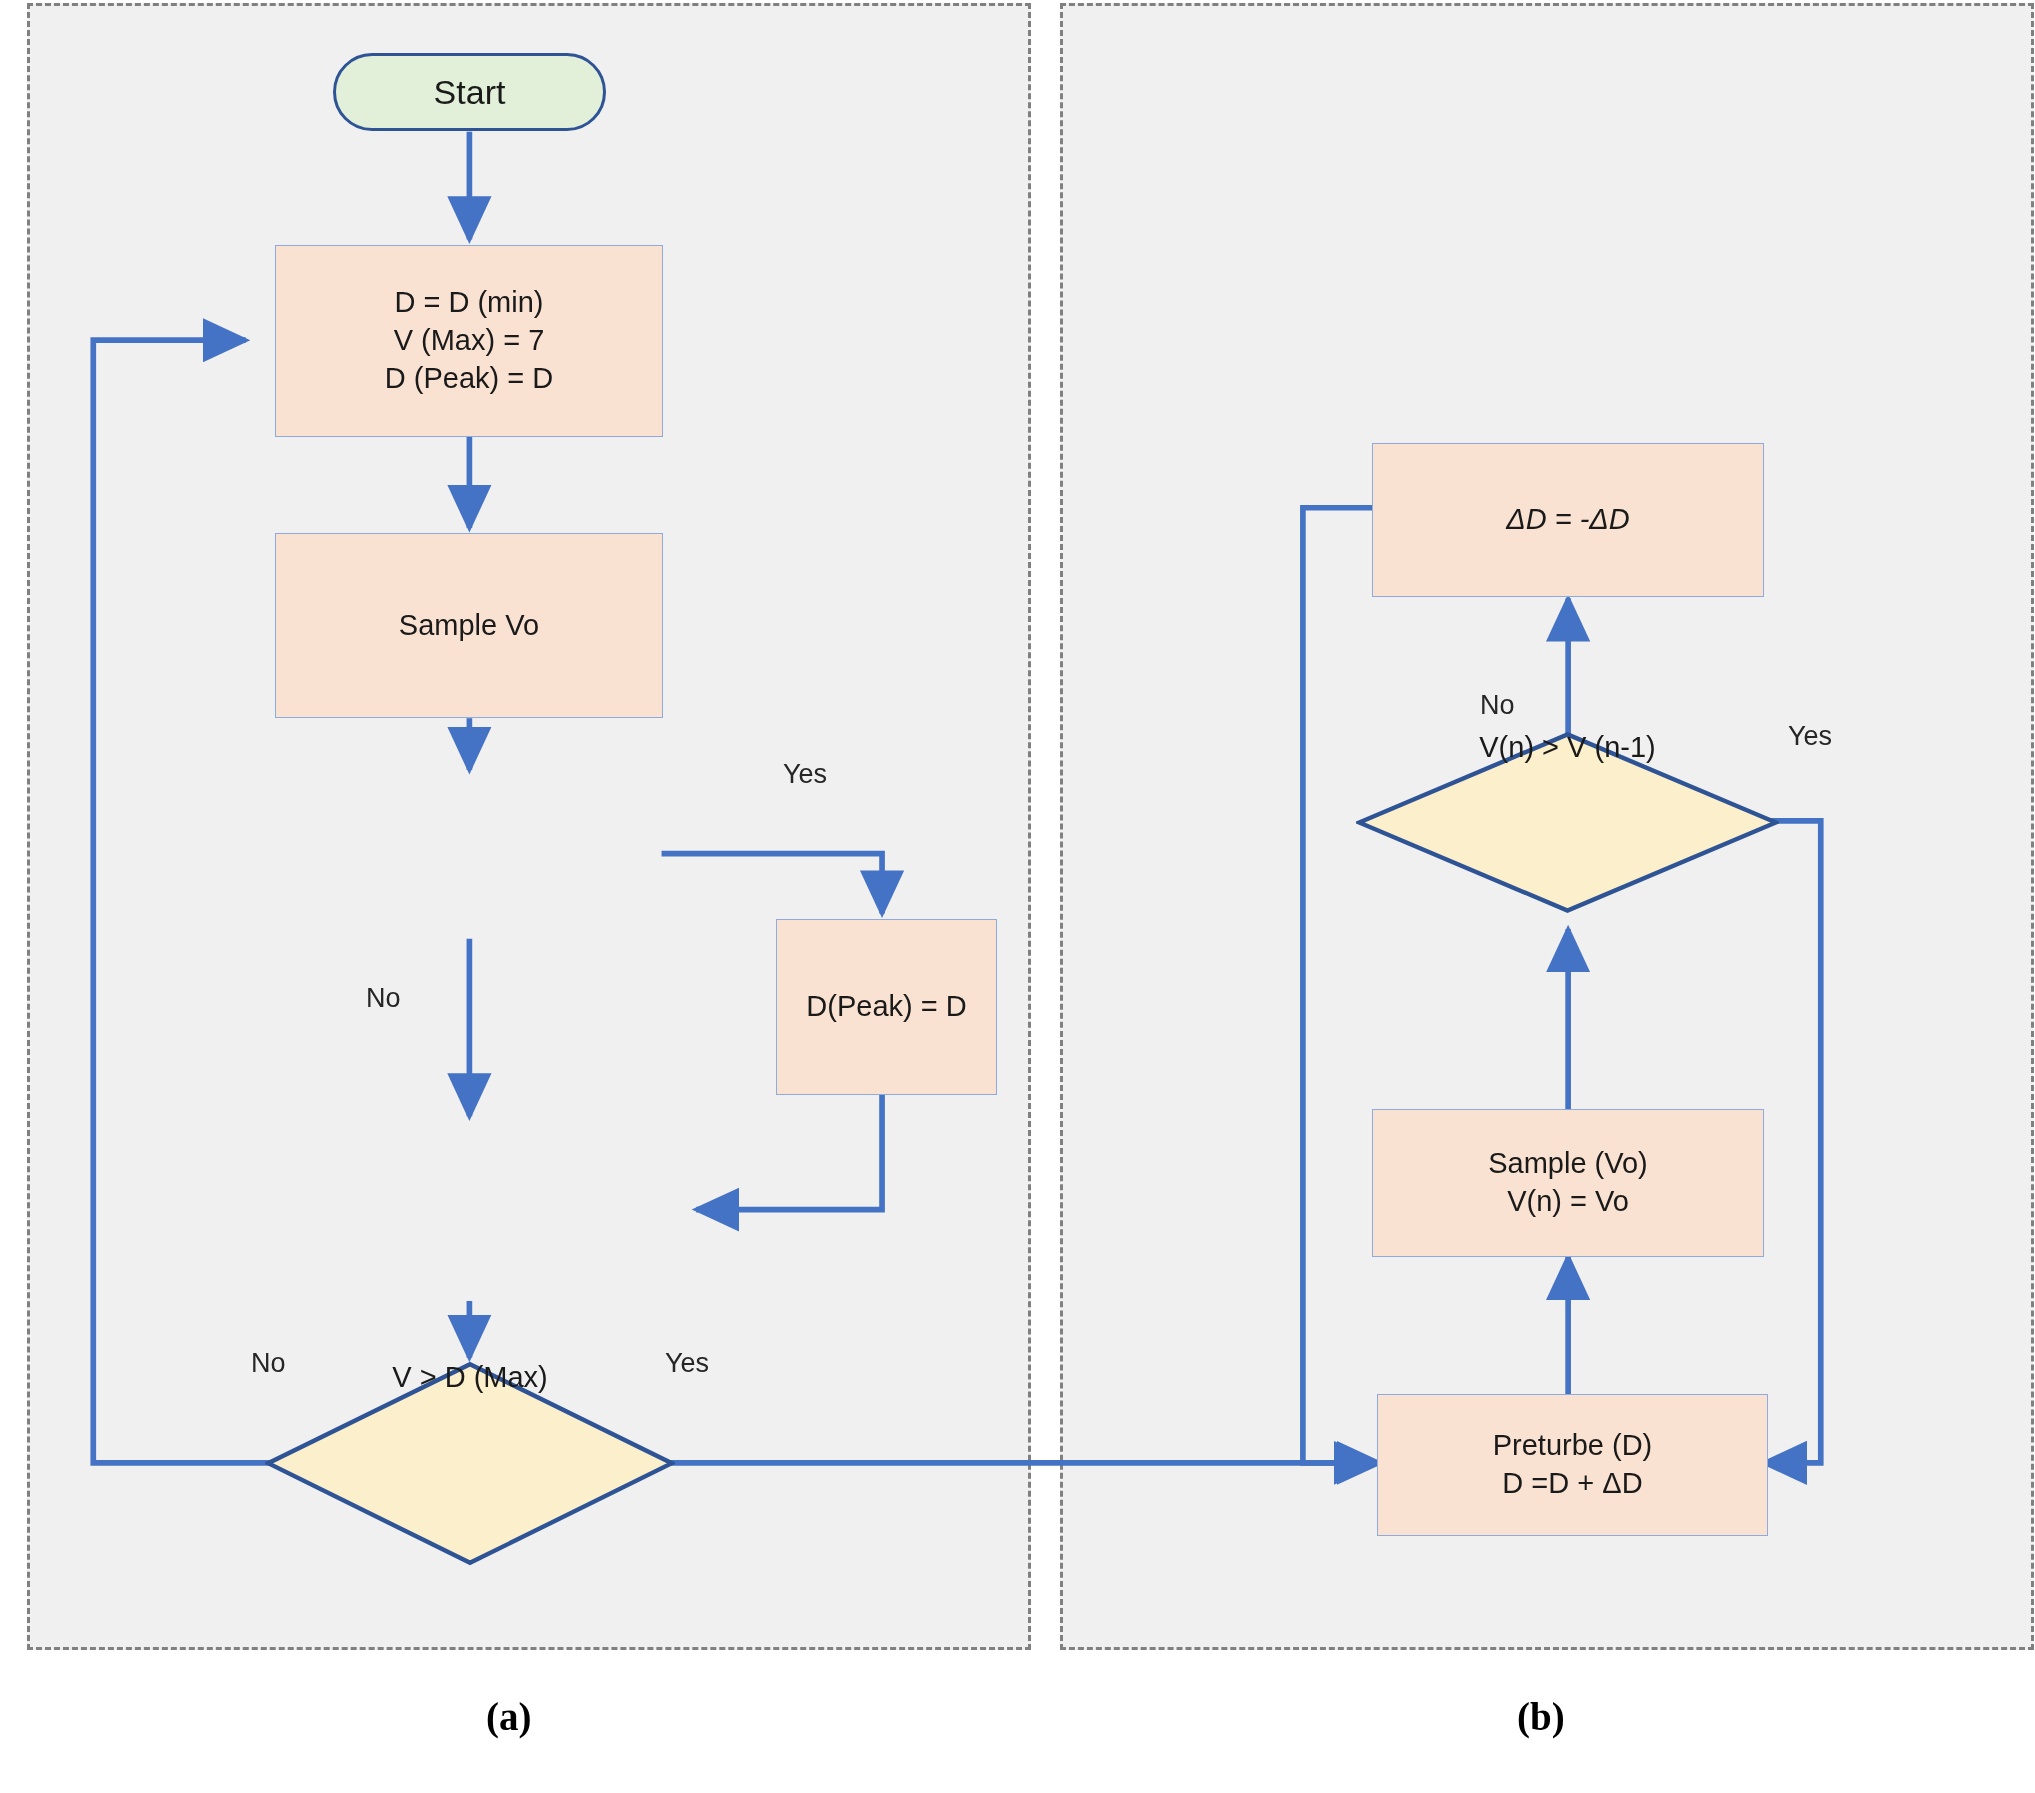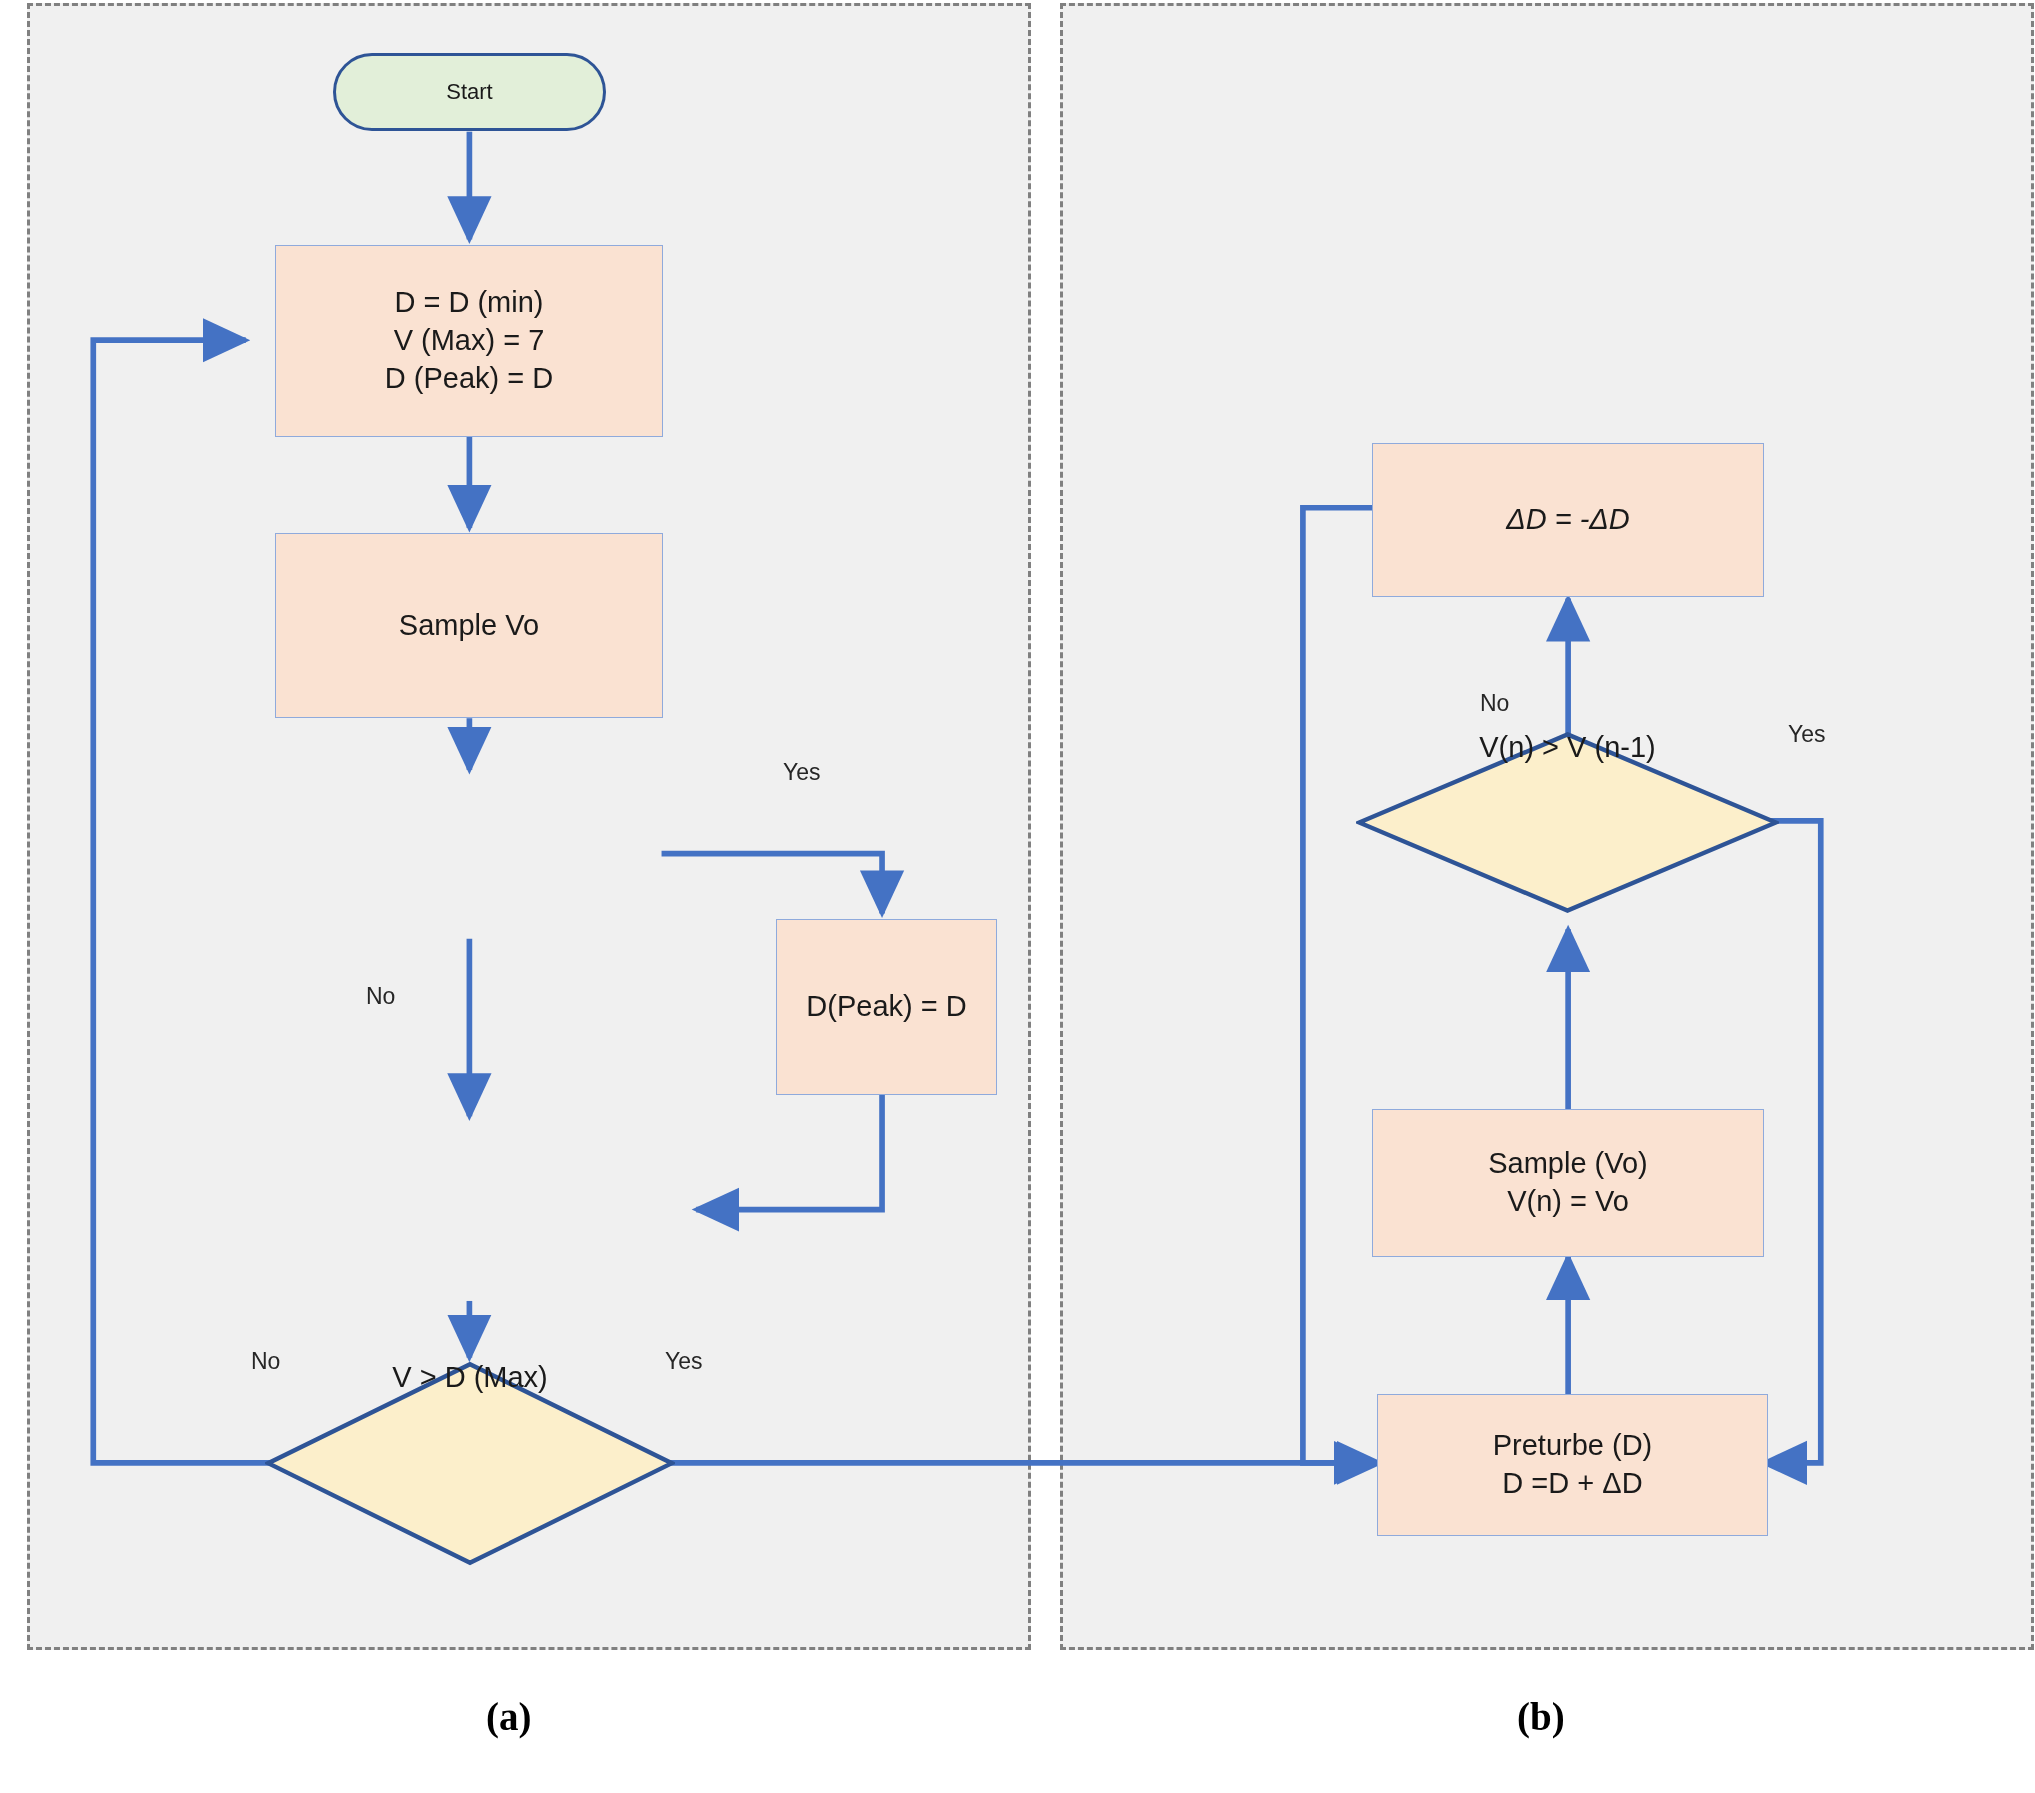--- a/index.html
+++ b/index.html
@@ -51,7 +51,7 @@
     background: #e2efd9;
     border: 3.2px solid #2e5496;
     border-radius: 126px;
-    font-size: 22px;
+    font-size: 34px;
   }
   .dia-wrap {
     position: absolute;

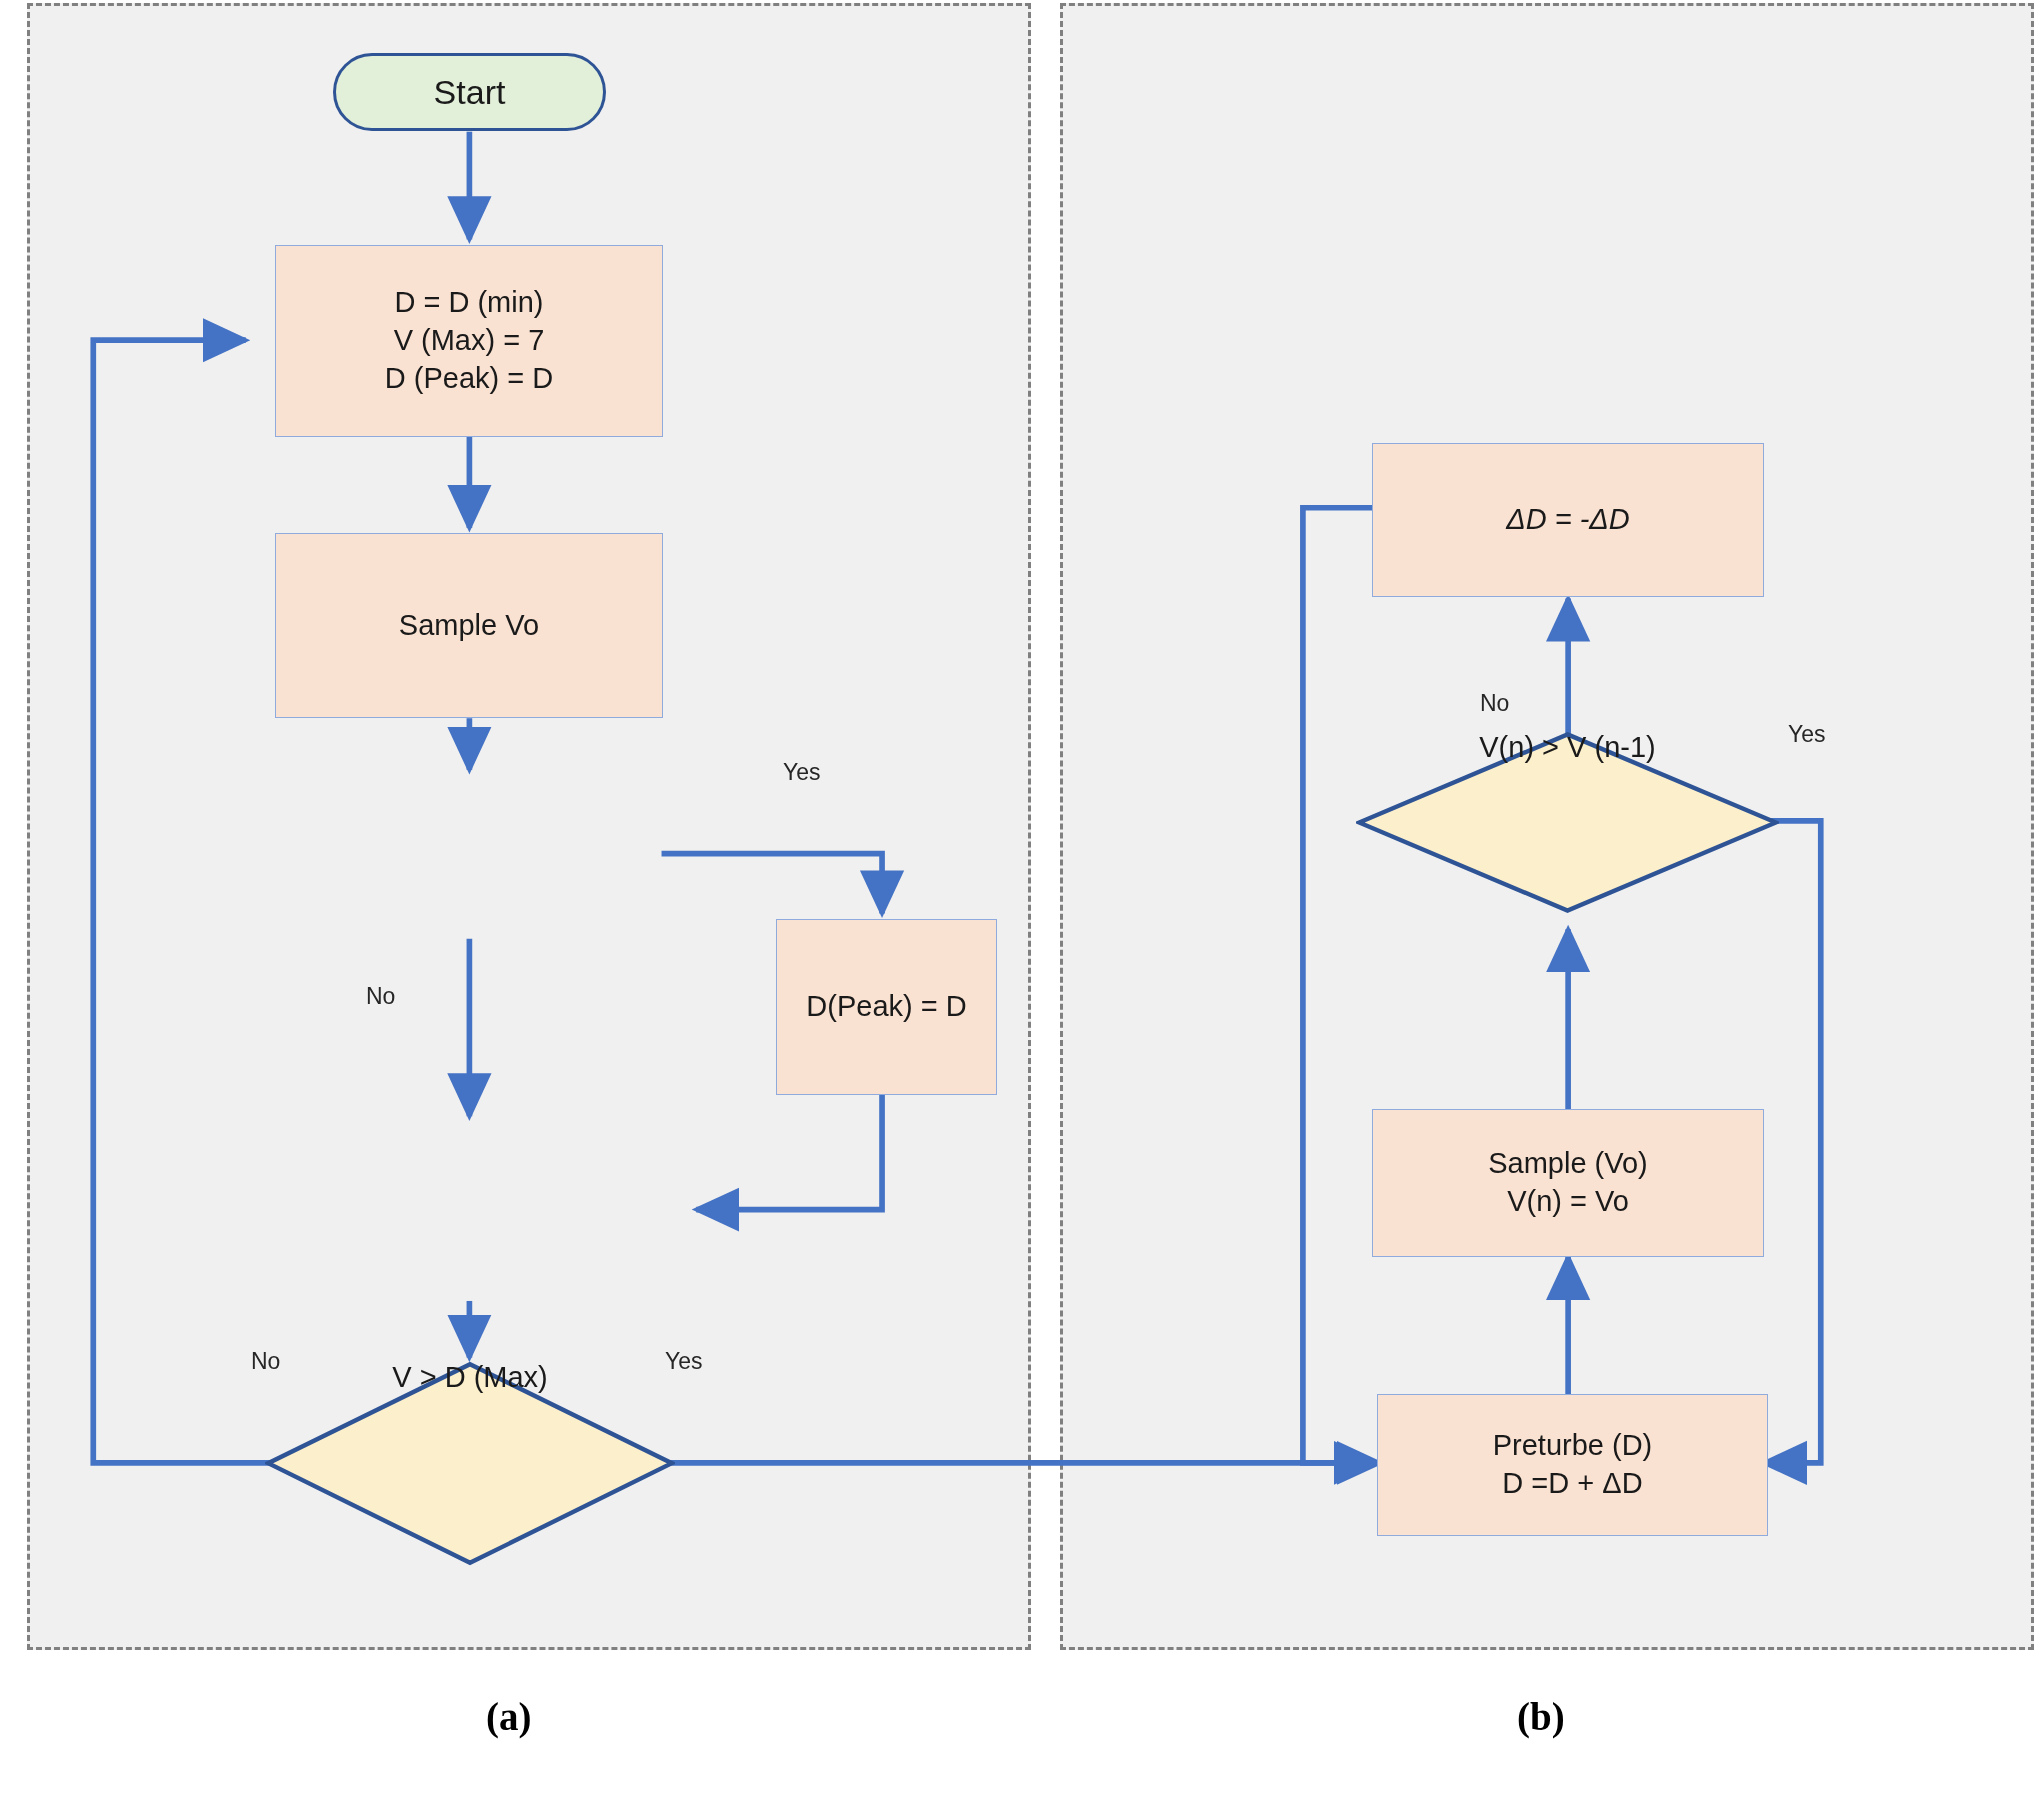--- a/index.html
+++ b/index.html
@@ -71,7 +71,7 @@
 
   .edge-label {
     position: absolute;
-    font-size: 23px;
+    font-size: 27px;
     color: #262626;
     white-space: nowrap;
   }

